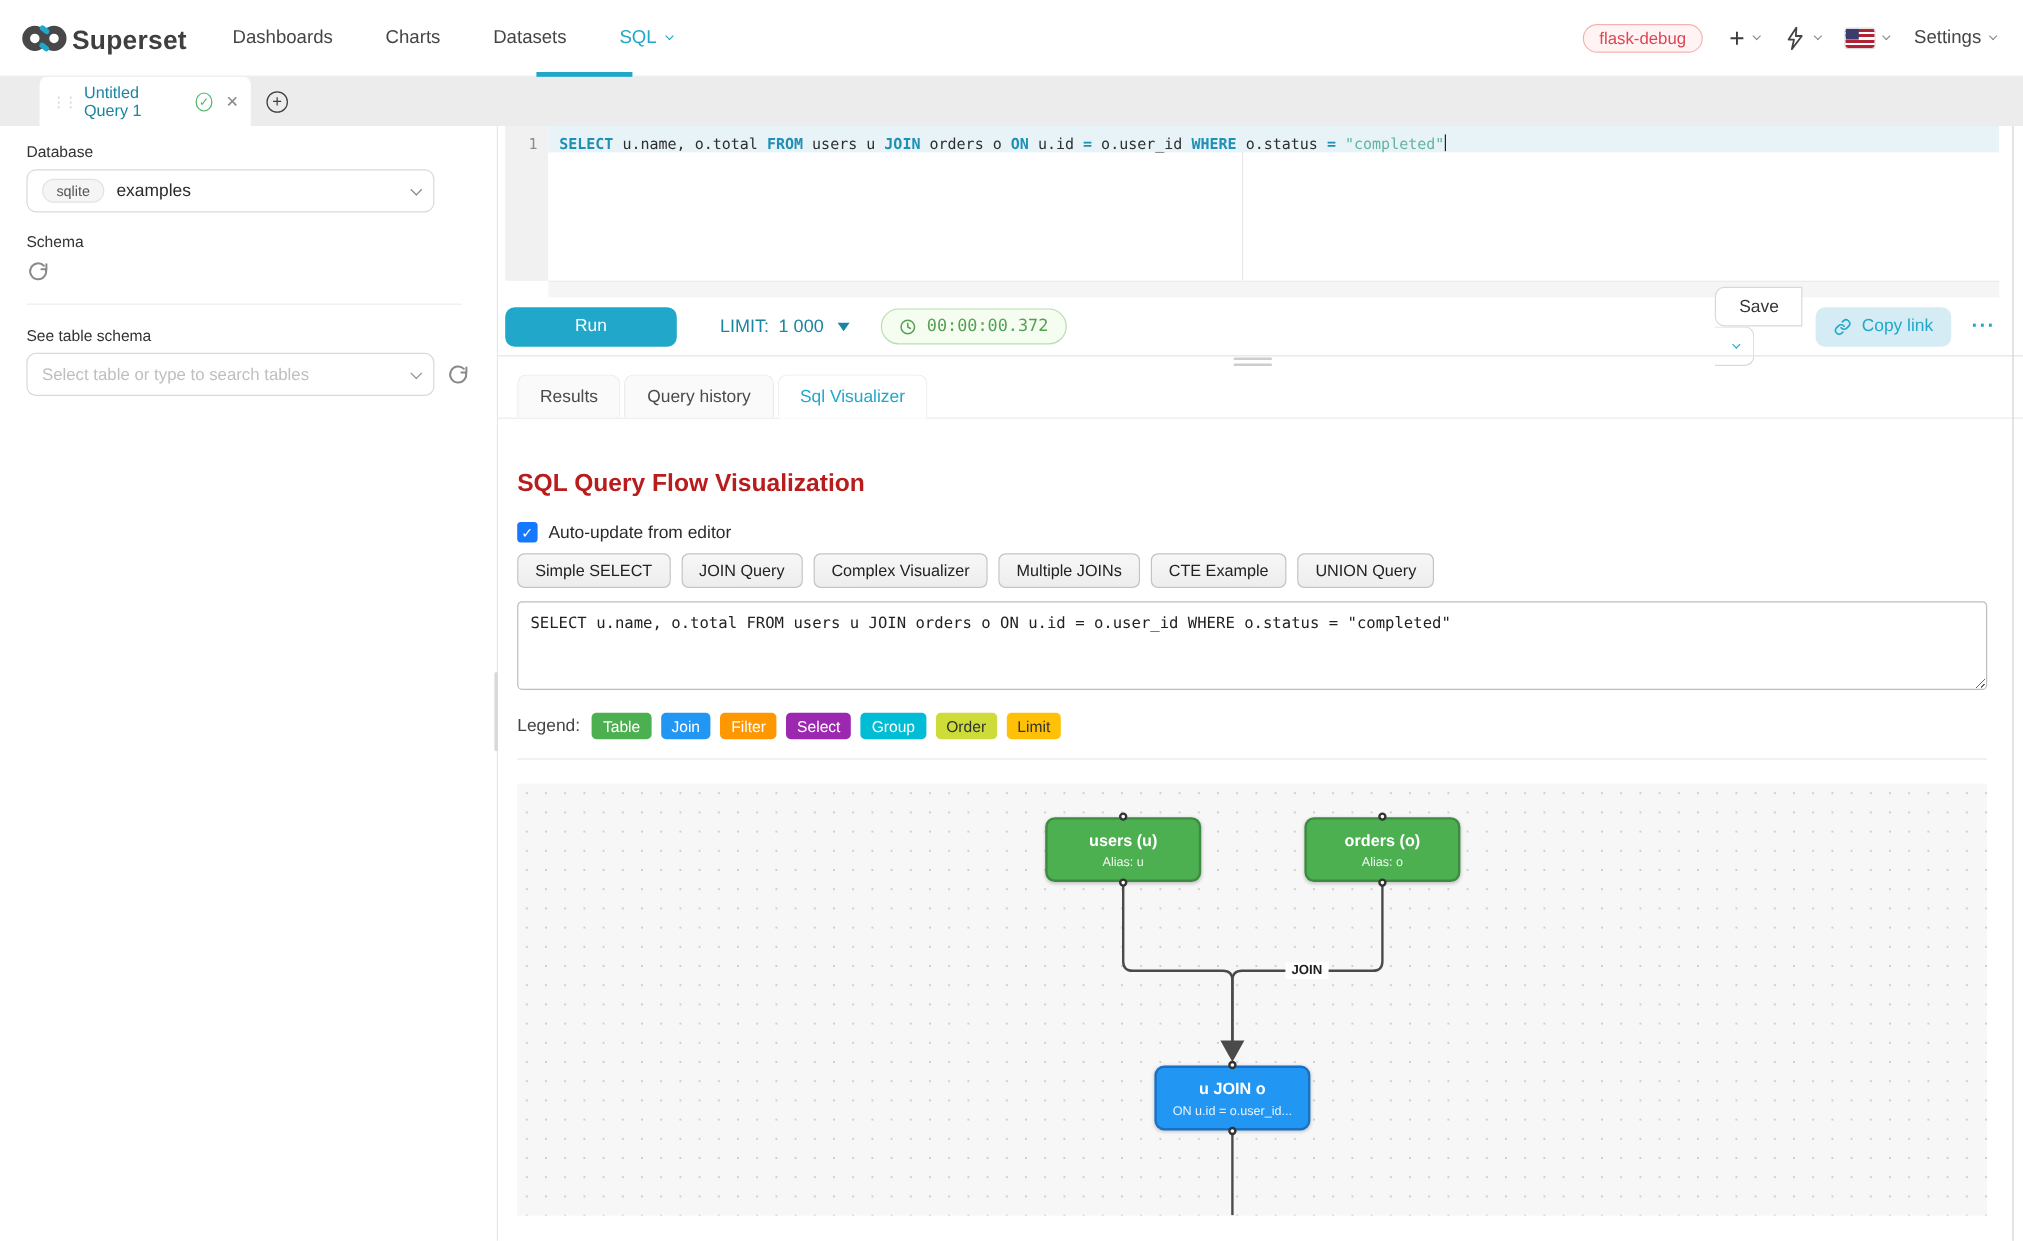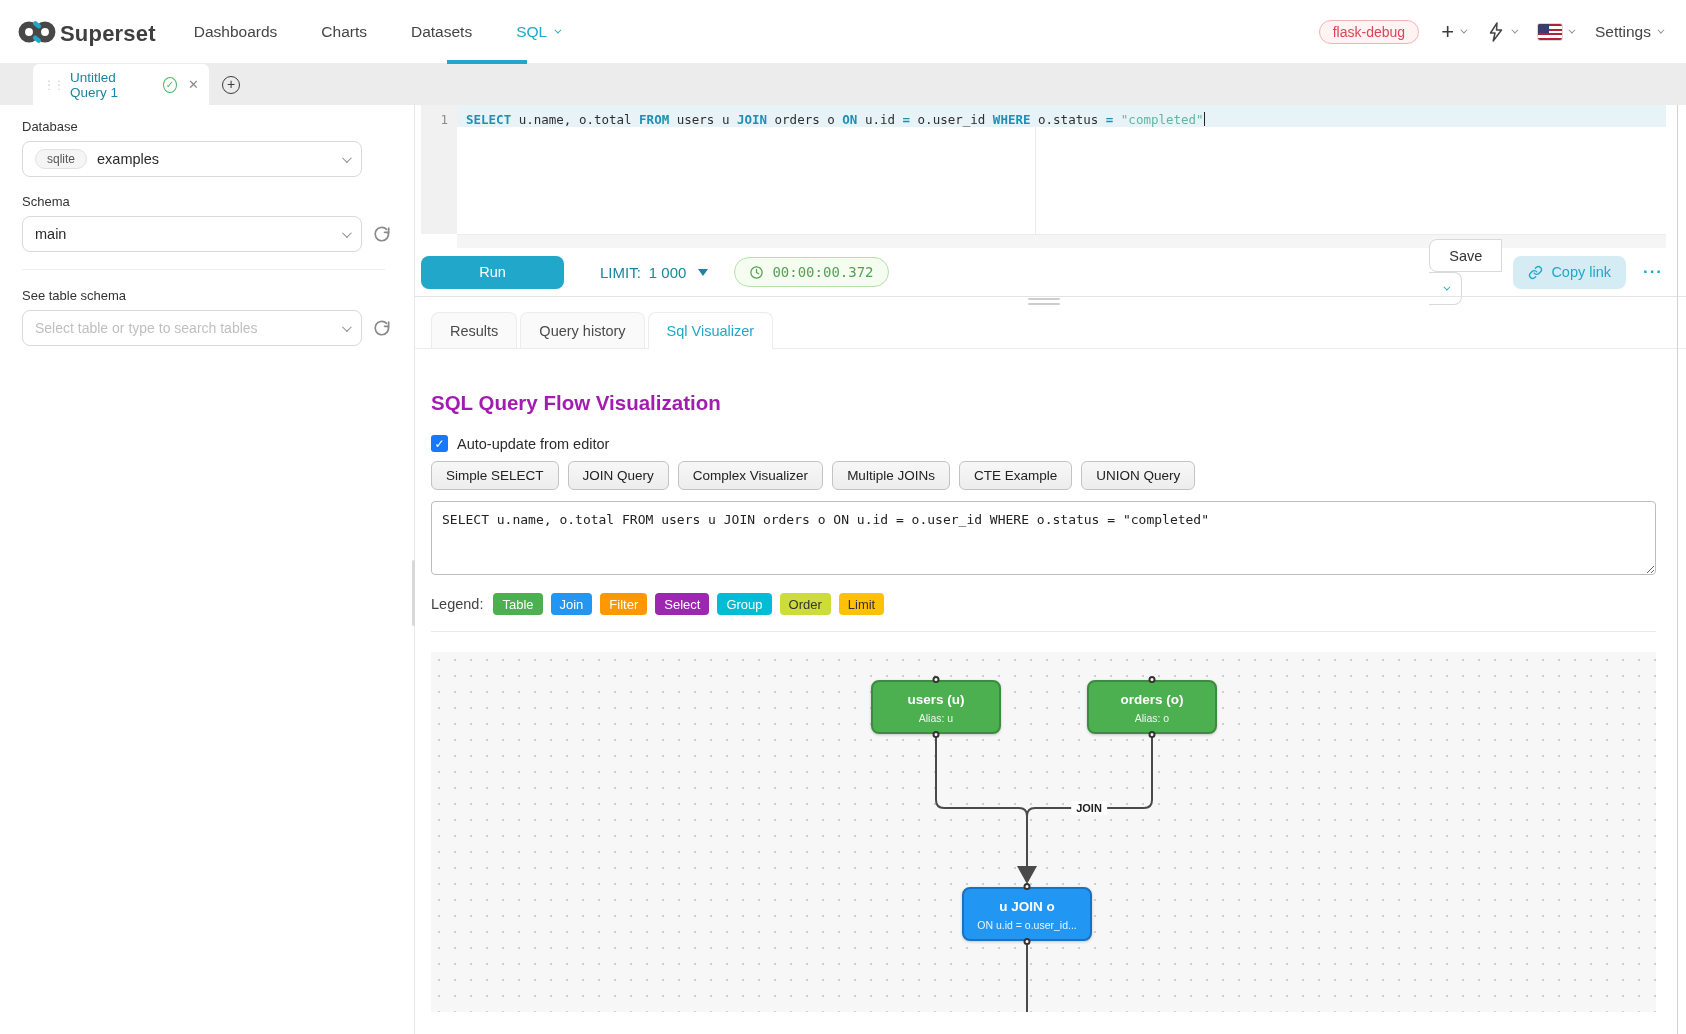--- a/index.html
+++ b/index.html
@@ -219,10 +219,6 @@
 
   <div class="field-label">Schema</div>
   <div class="select-row">
-    <div class="select-box">
-      <span class="select-value">main</span>
-      <i class="chev caret"></i>
-    </div>
     <svg class="refresh-btn" viewBox="0 0 24 24">
       <path d="M20 5 v5 h-5" fill="none" stroke="#8a8a8a" stroke-width="2" stroke-linecap="round"></path>
       <path d="M19.5 10 A8 8 0 1 1 17.5 6.5" fill="none" stroke="#8a8a8a" stroke-width="2" stroke-linecap="round"></path>

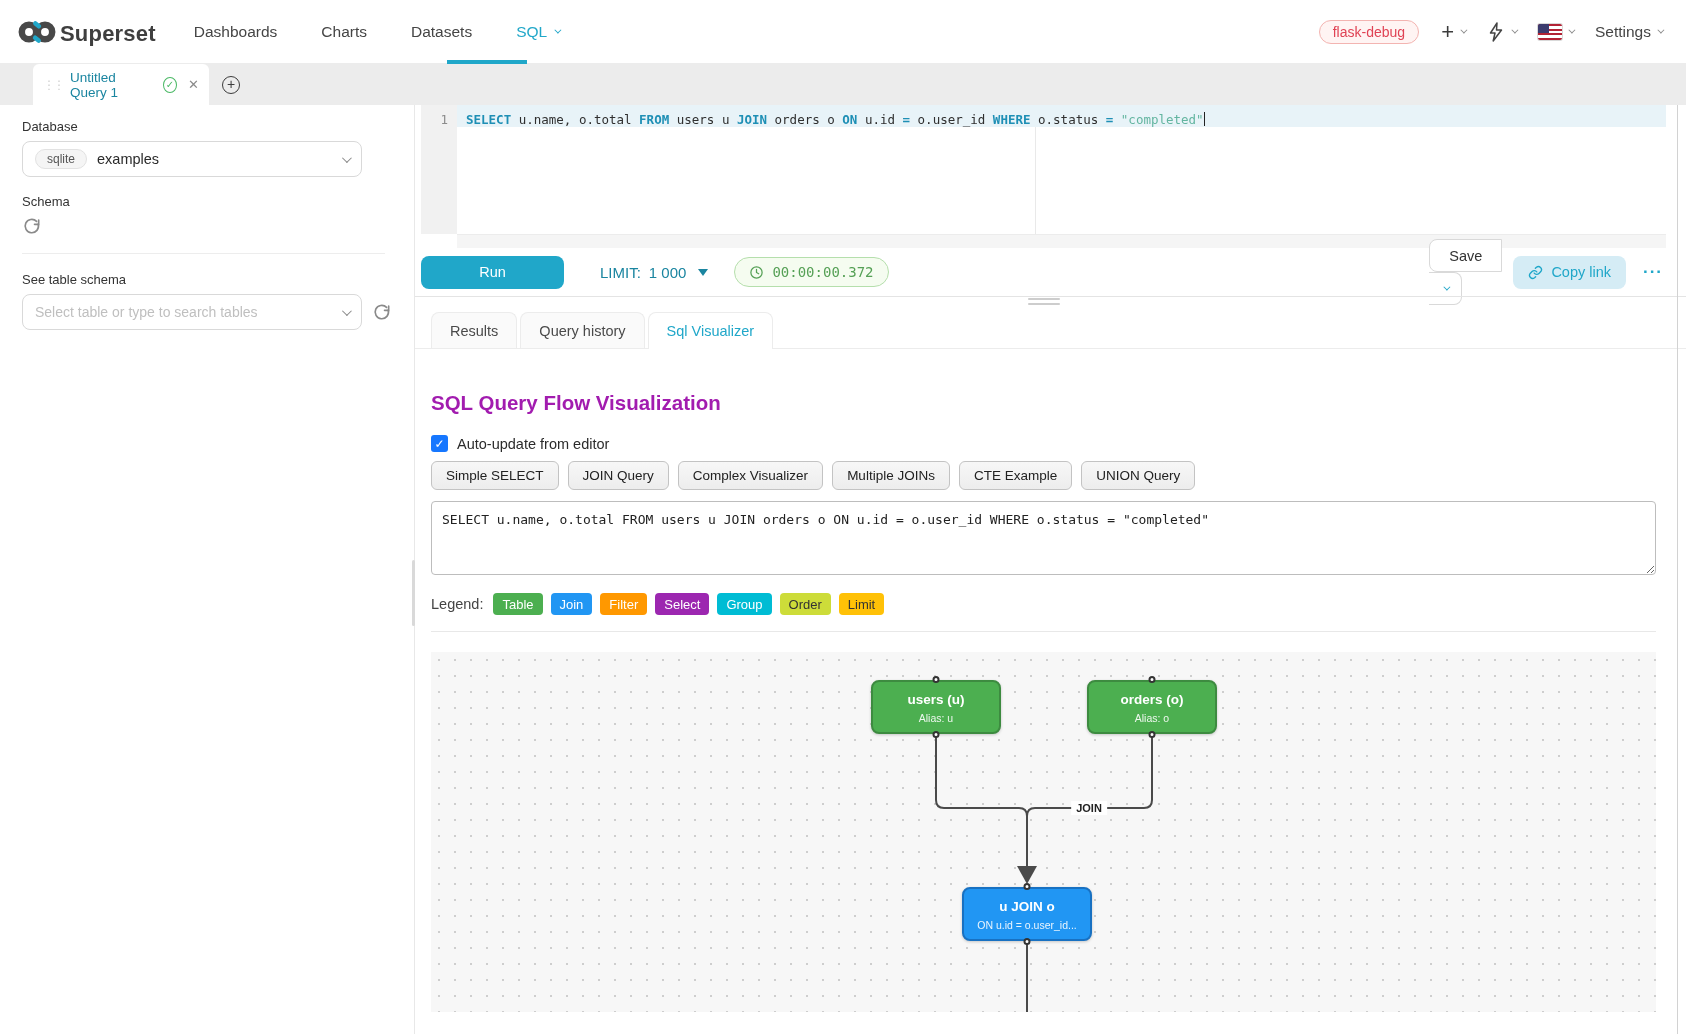--- a/index.html
+++ b/index.html
@@ -115,7 +115,7 @@
 
   
   .content { padding:0 30px 0 16px; }
-  .viz-title { margin-top:42px; font-size:20.5px; font-weight:700; color:#a21caf; }
+  .viz-title { margin-top:42px; font-size:20.5px; font-weight:700; color:#b91c1c; }
   .checkbox-row { margin-top:20px; display:flex; align-items:center; gap:9px; }
   .checkbox { width:17px; height:17px; background:#1677ff; border-radius:3px; color:#fff; font-size:12px;
     display:flex; align-items:center; justify-content:center; cursor:pointer; }

